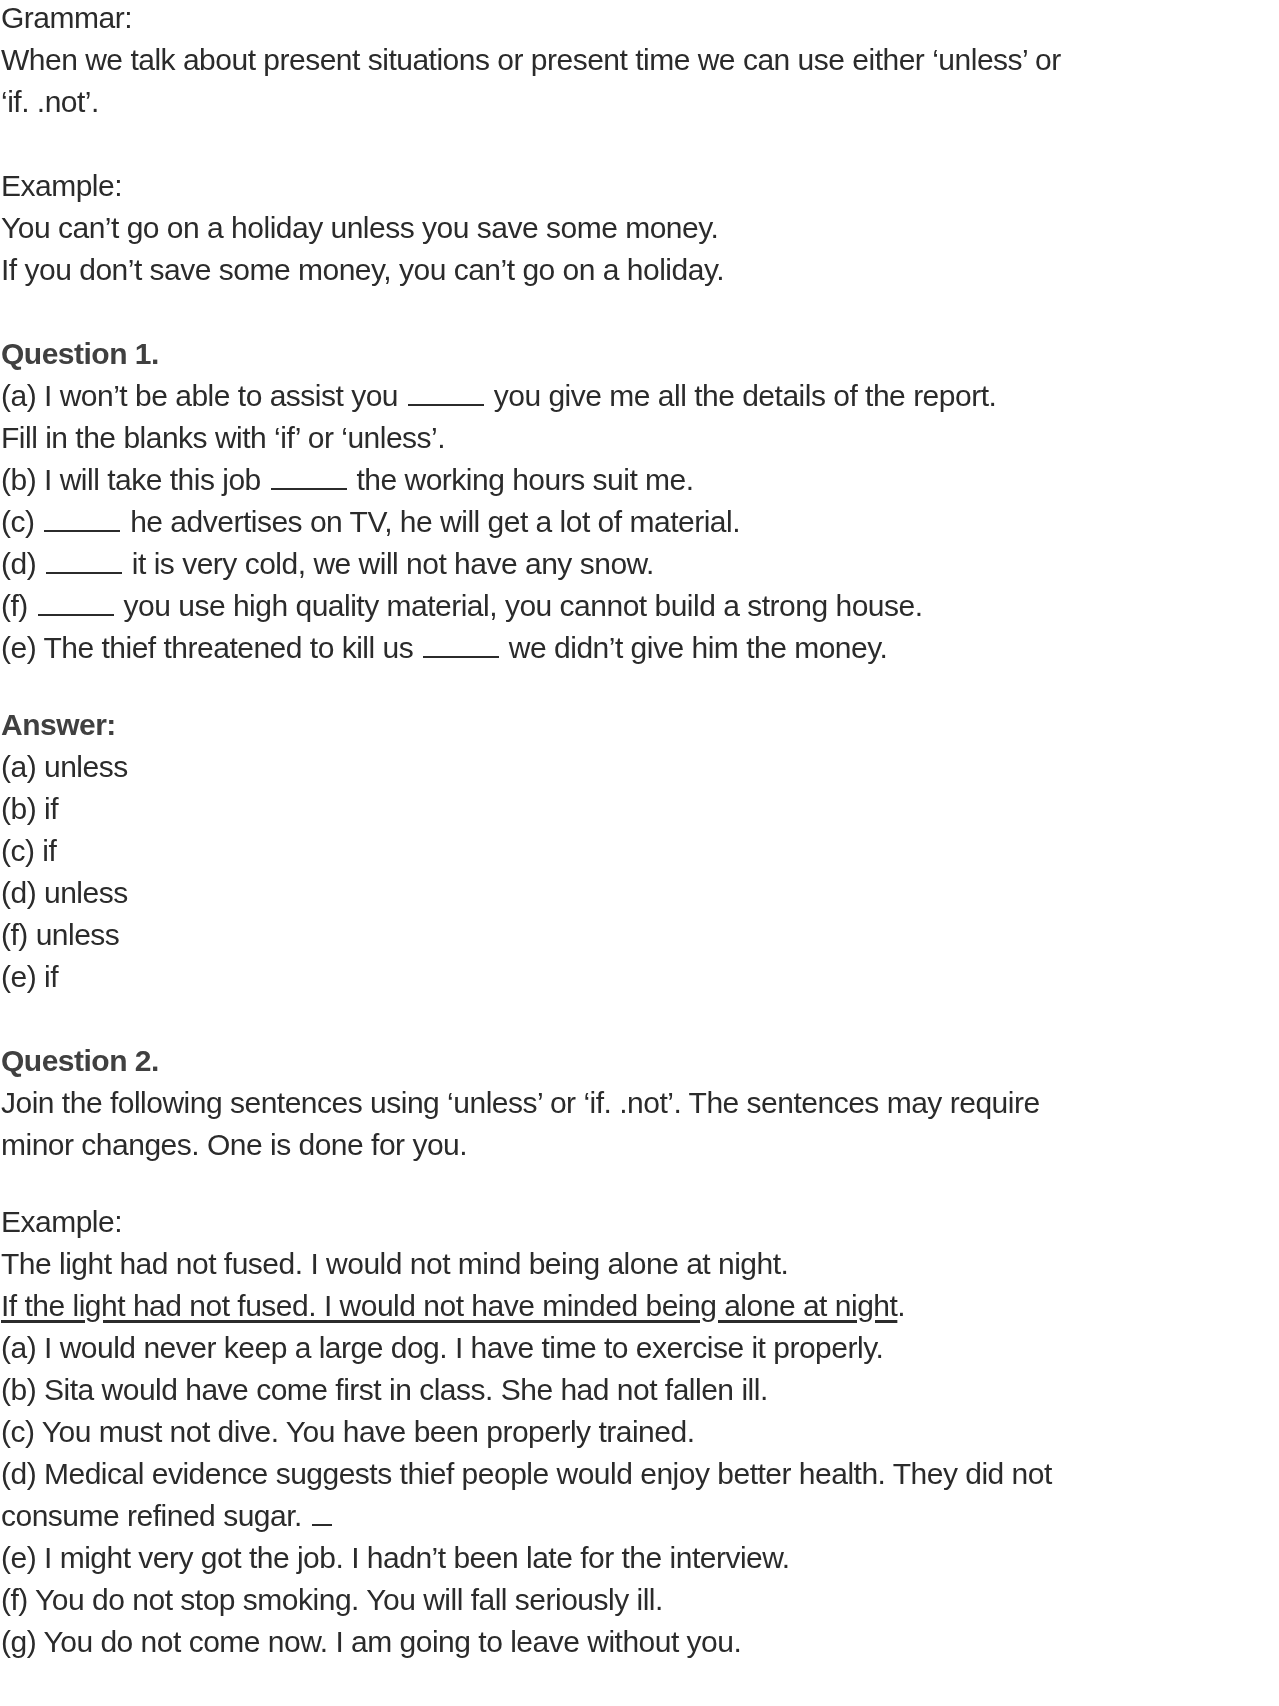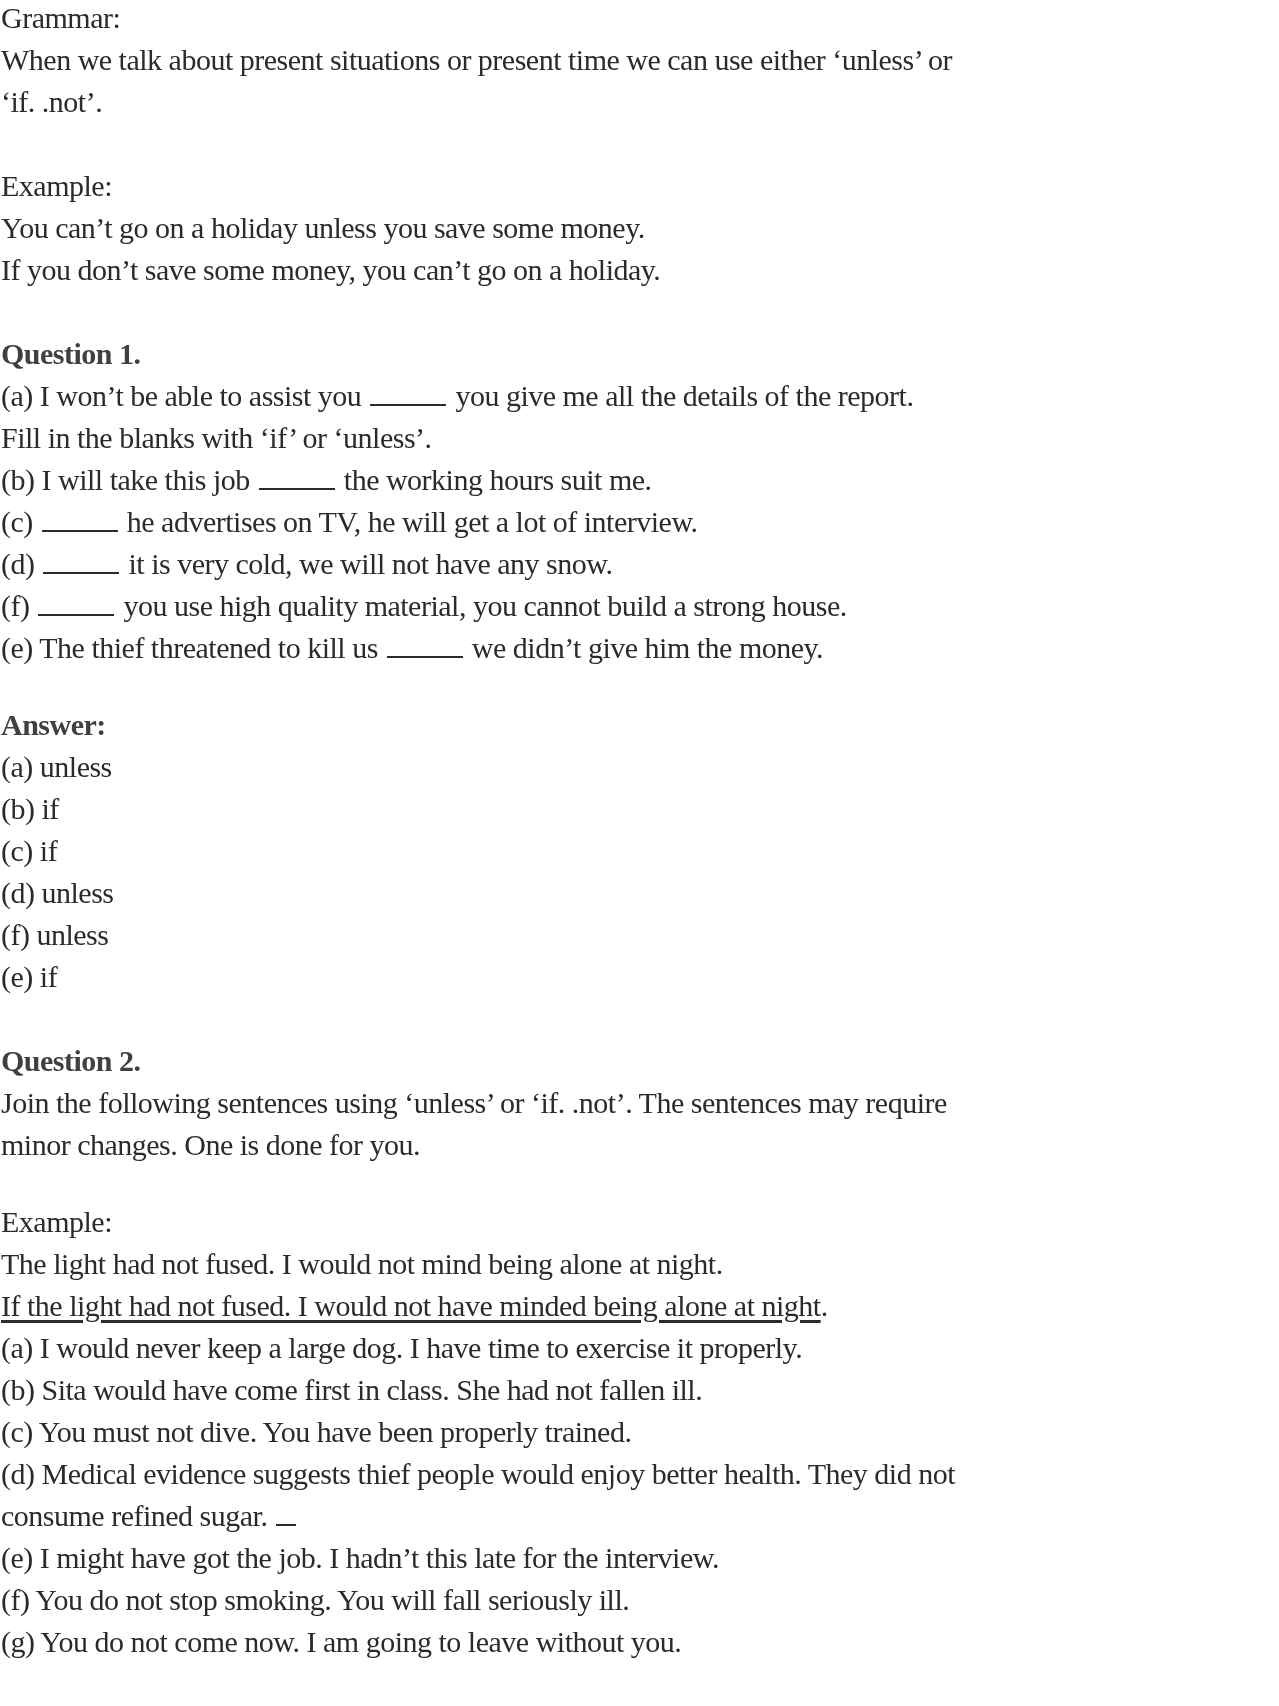--- a/index.html
+++ b/index.html
@@ -19,7 +19,7 @@
     font-size: 30px;
     line-height: 42px;
     letter-spacing: -0.5px;
-    font-family: Liberation Serif, serif;
+    font-family: Liberation Sans, sans-serif;
   }
   .line { white-space: nowrap; height: 42px; }
   .gap { height: 42px; }

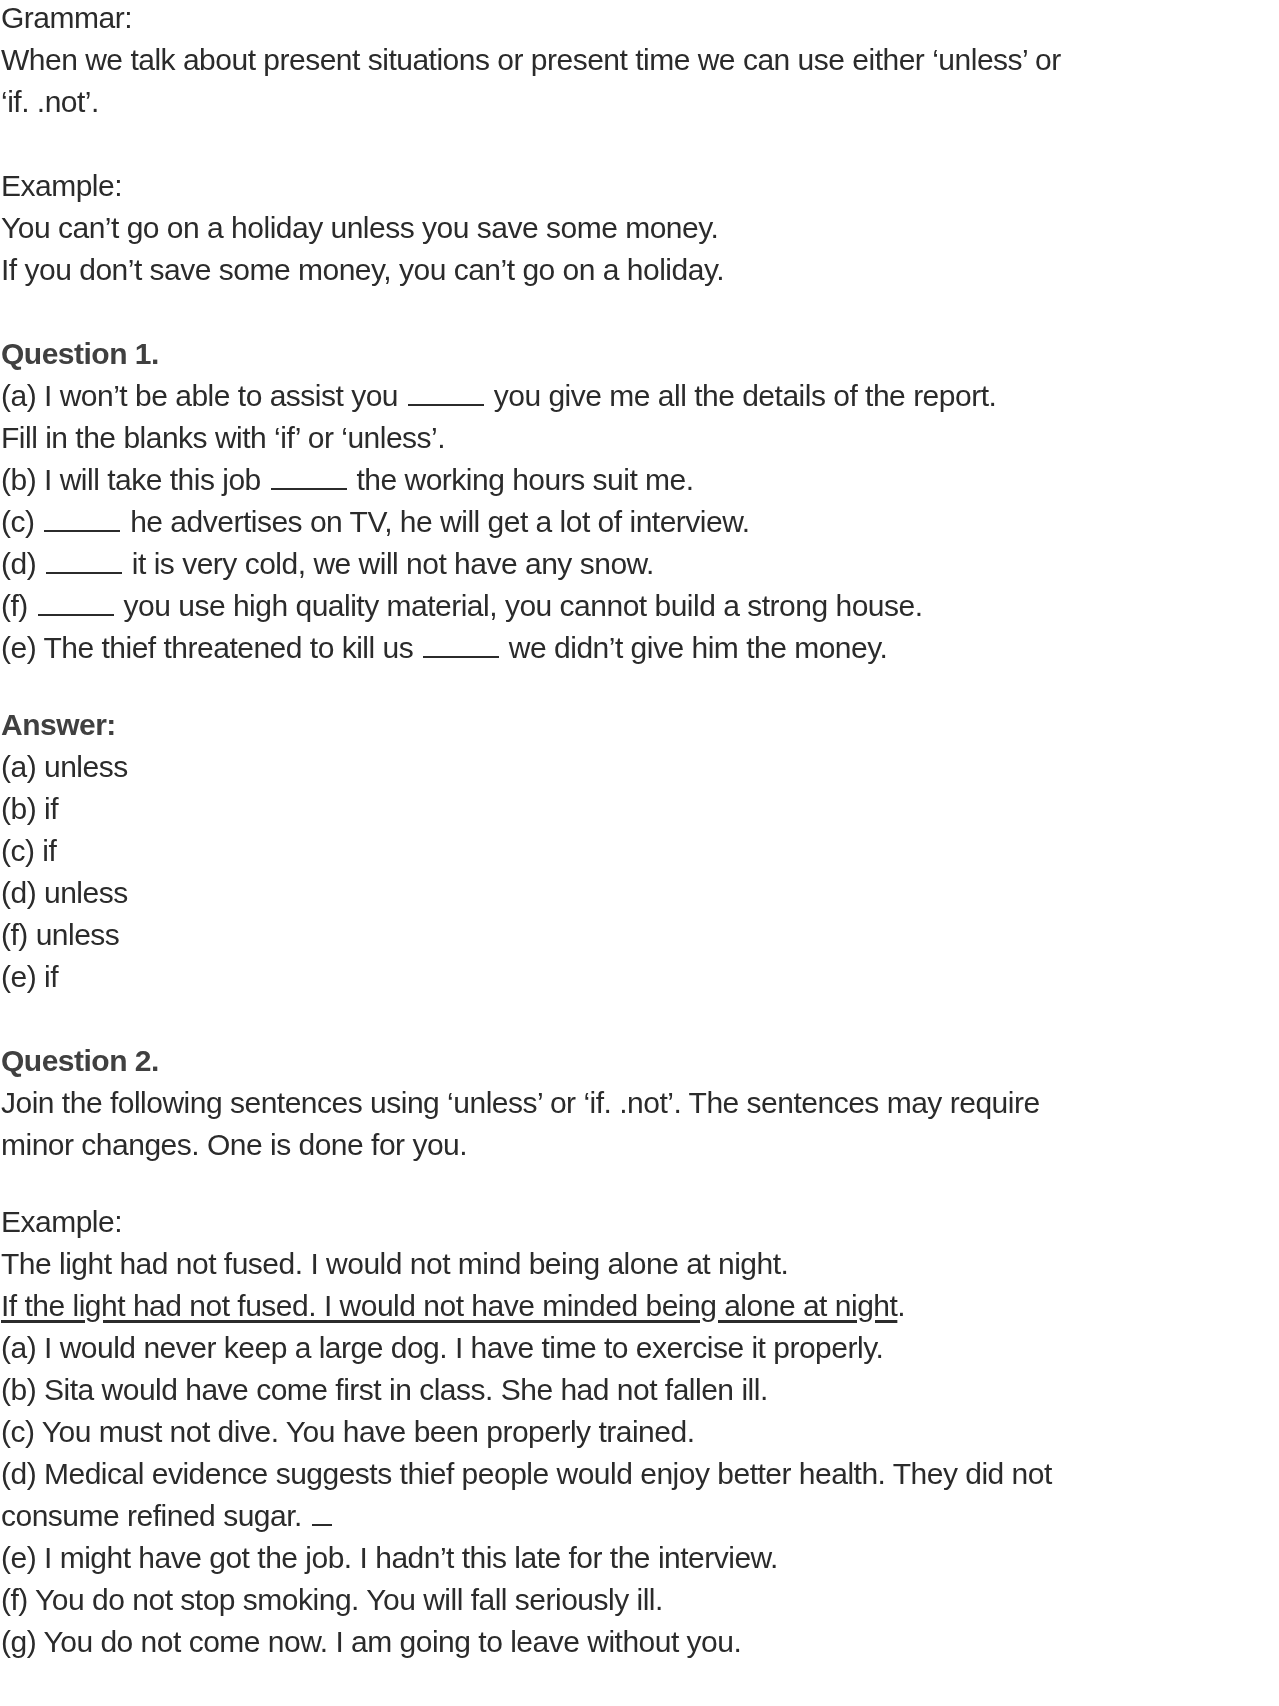--- a/index.html
+++ b/index.html
@@ -48,7 +48,7 @@
 
   <div class="line">Fill in the blanks with ‘if’ or ‘unless’.</div>
   <div class="line"><span>(b) I will take this job </span><span class="blank"></span><span> the working hours suit me.</span></div>
-  <div class="line"><span>(c) </span><span class="blank"></span><span> he advertises on TV, he will get a lot of interview.</span></div>
+  <div class="line"><span>(c) </span><span class="blank"></span><span> he advertises on TV, he will get a lot of material.</span></div>
   <div class="line"><span>(d) </span><span class="blank"></span><span> it is very cold, we will not have any snow.</span></div>
   <div class="line"><span>(f) </span><span class="blank"></span><span> you use high quality material, you cannot build a strong house.</span></div>
   <div class="line"><span>(e) The thief threatened to kill us </span><span class="blank"></span><span> we didn’t give him the money.</span></div>

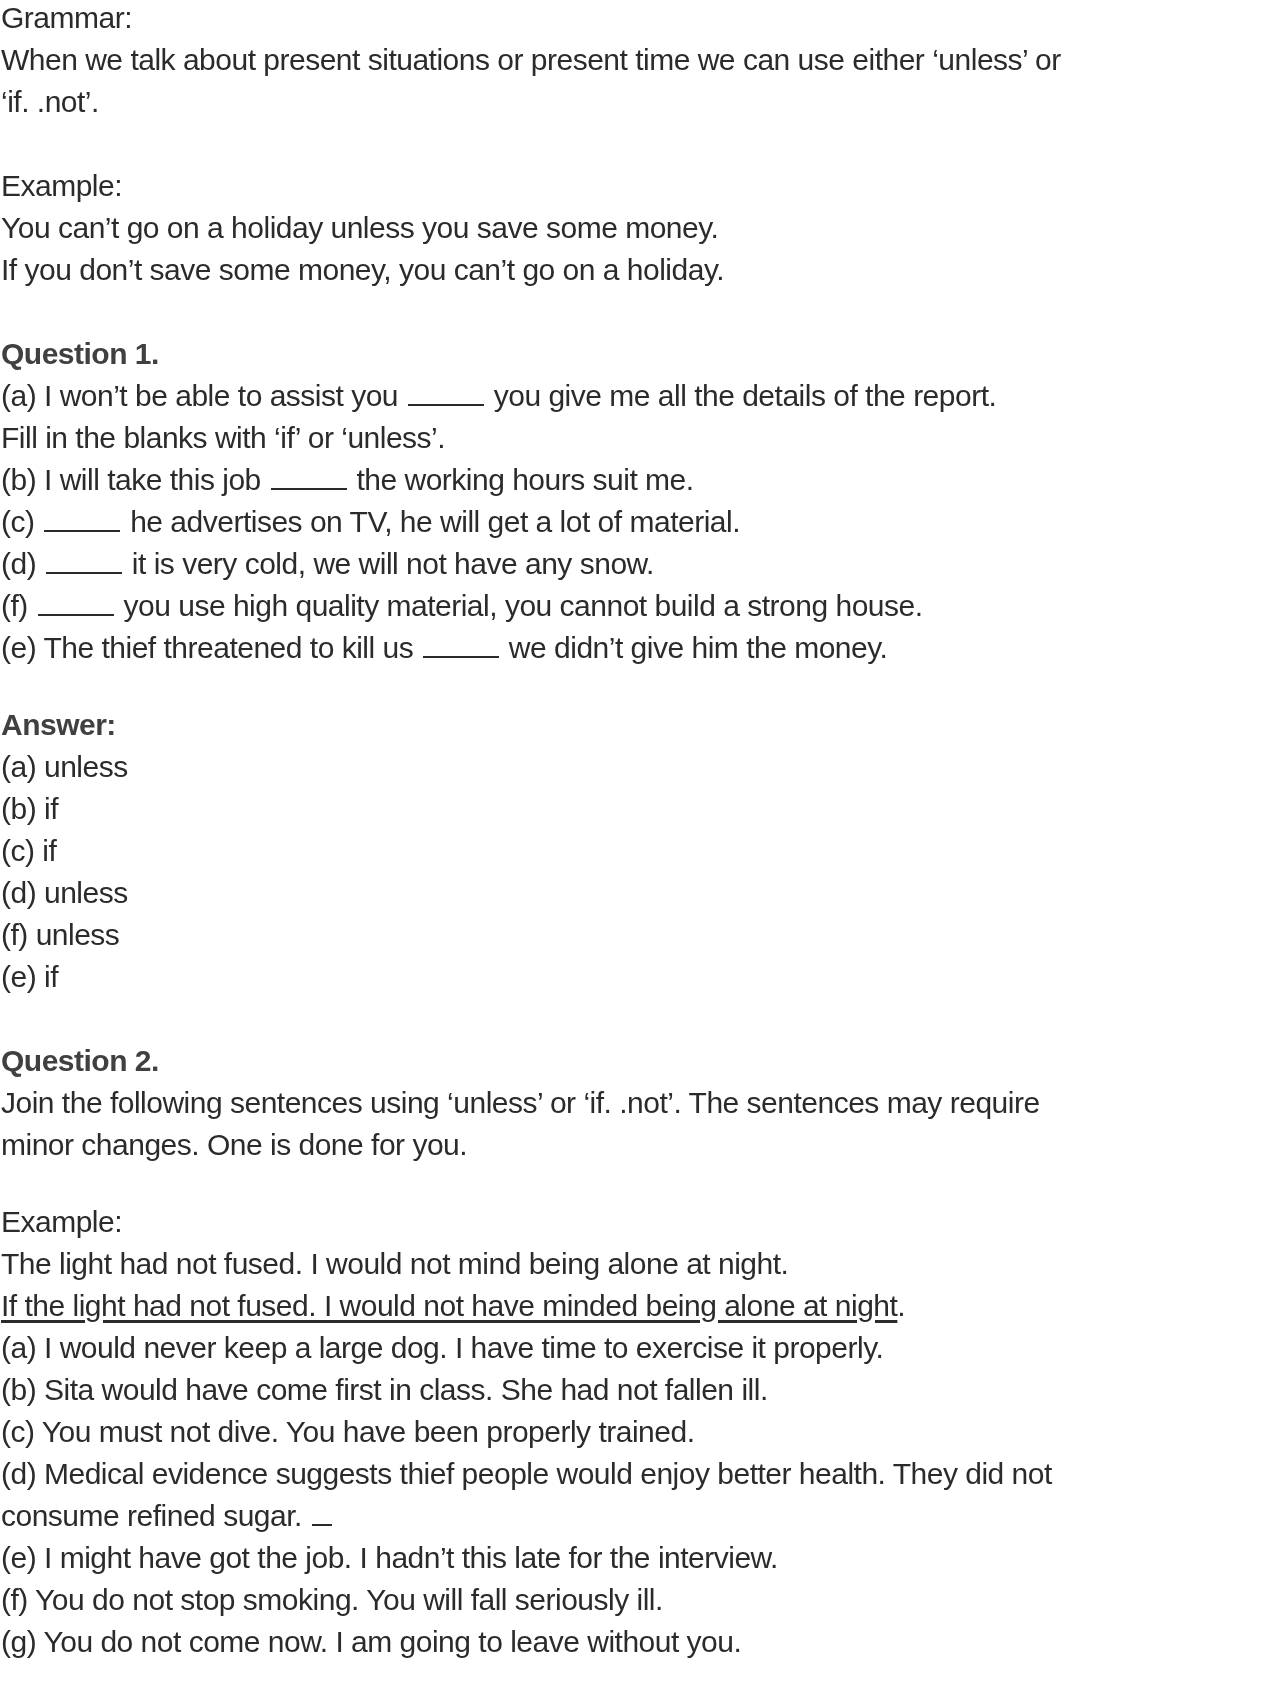--- a/index.html
+++ b/index.html
@@ -77,7 +77,7 @@
   <div class="line">(c) You must not dive. You have been properly trained.</div>
   <div class="line">(d) Medical evidence suggests thief people would enjoy better health. They did not</div>
   <div class="line"><span>consume refined sugar. </span><span class="blank-short"></span></div>
-  <div class="line">(e) I might have got the job. I hadn’t this late for the interview.</div>
+  <div class="line">(e) I might very got the job. I hadn’t been late for the interview.</div>
   <div class="line">(f) You do not stop smoking. You will fall seriously ill.</div>
   <div class="line">(g) You do not come now. I am going to leave without you.</div>
 

